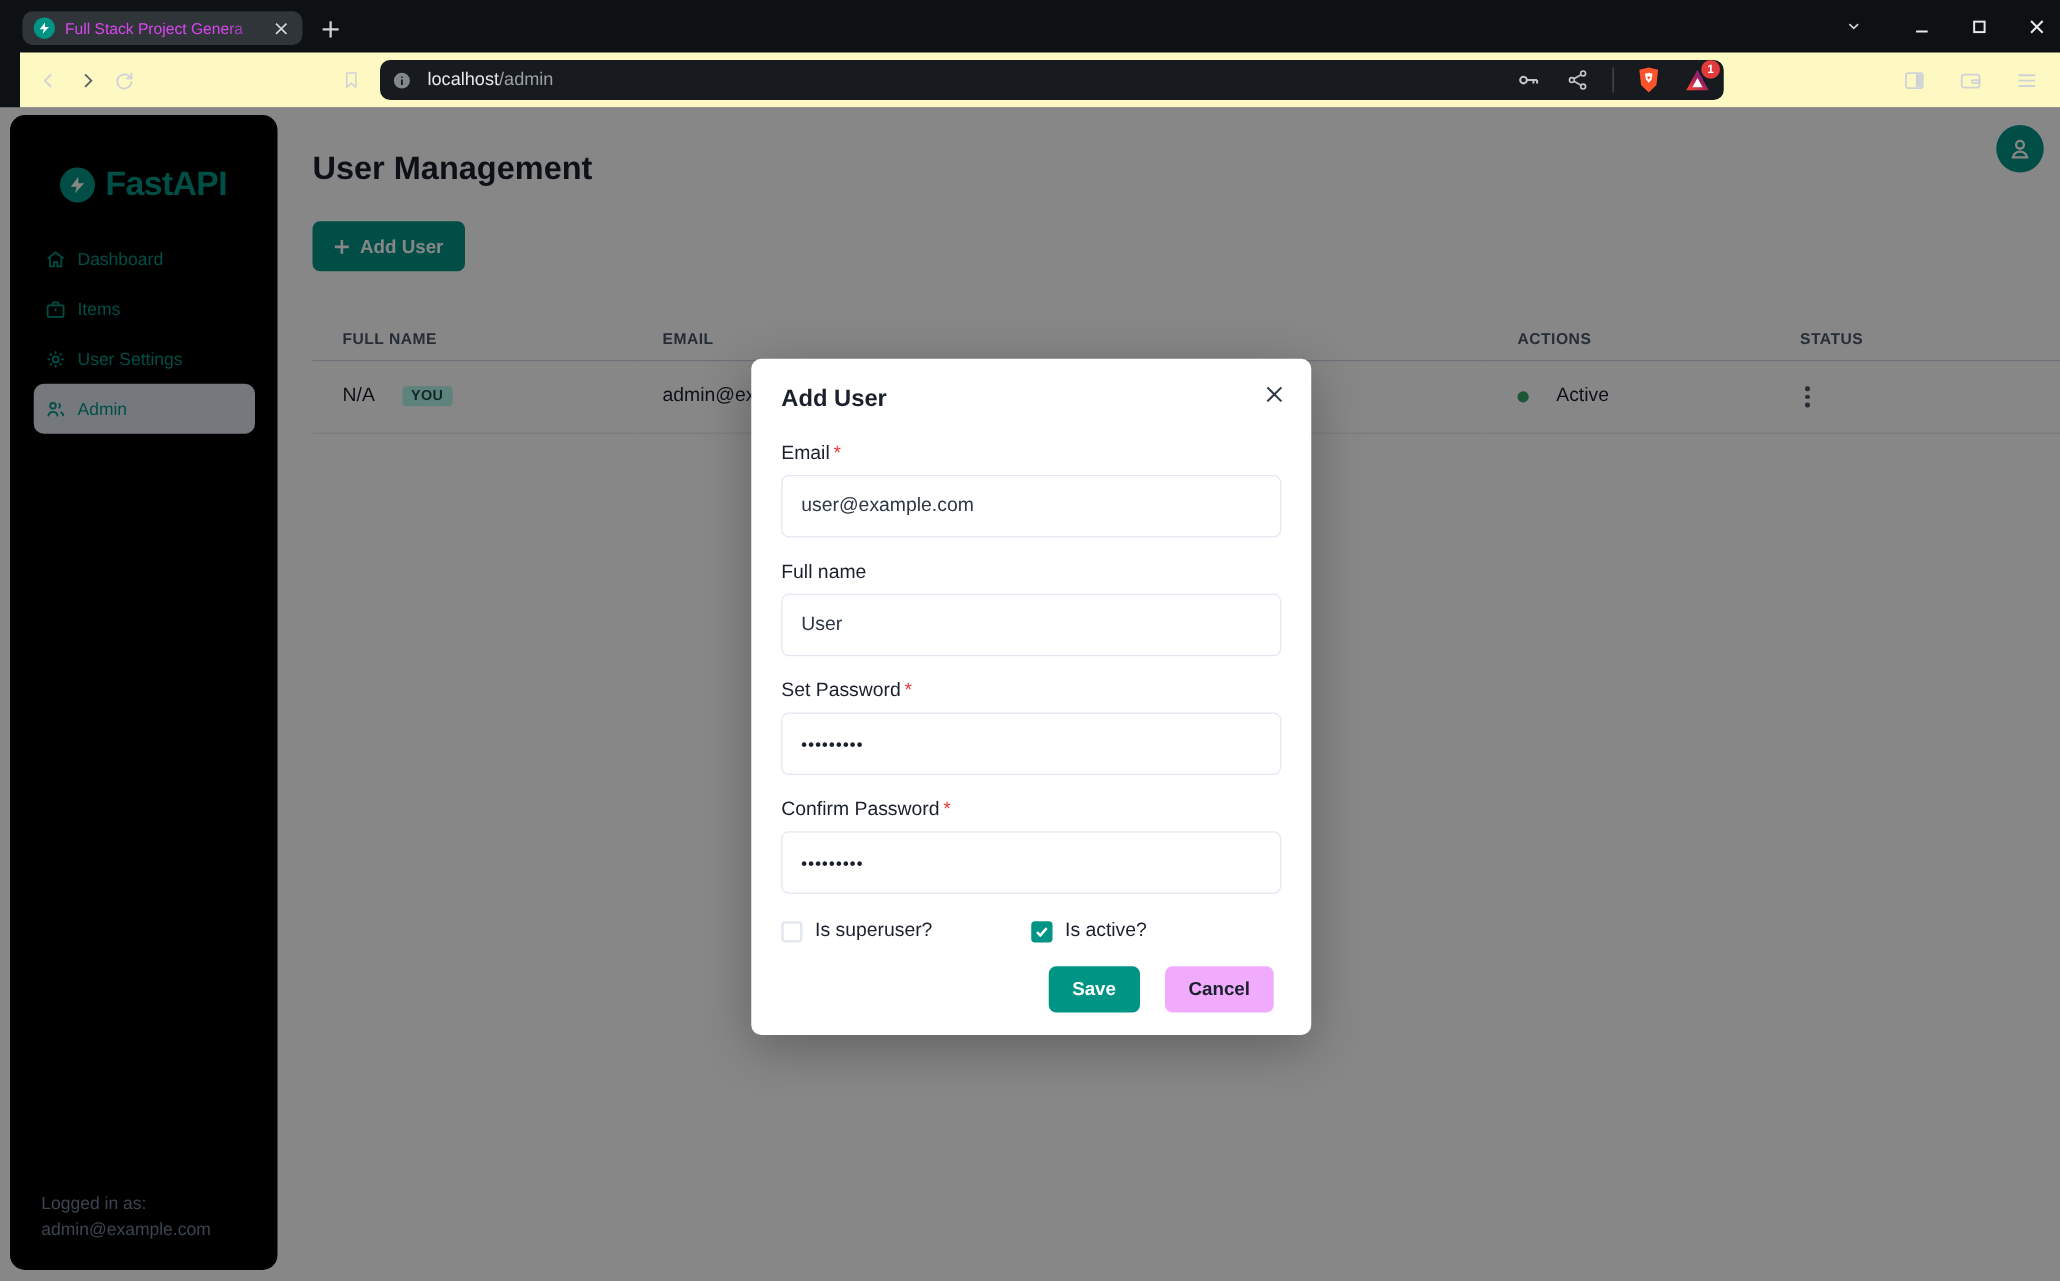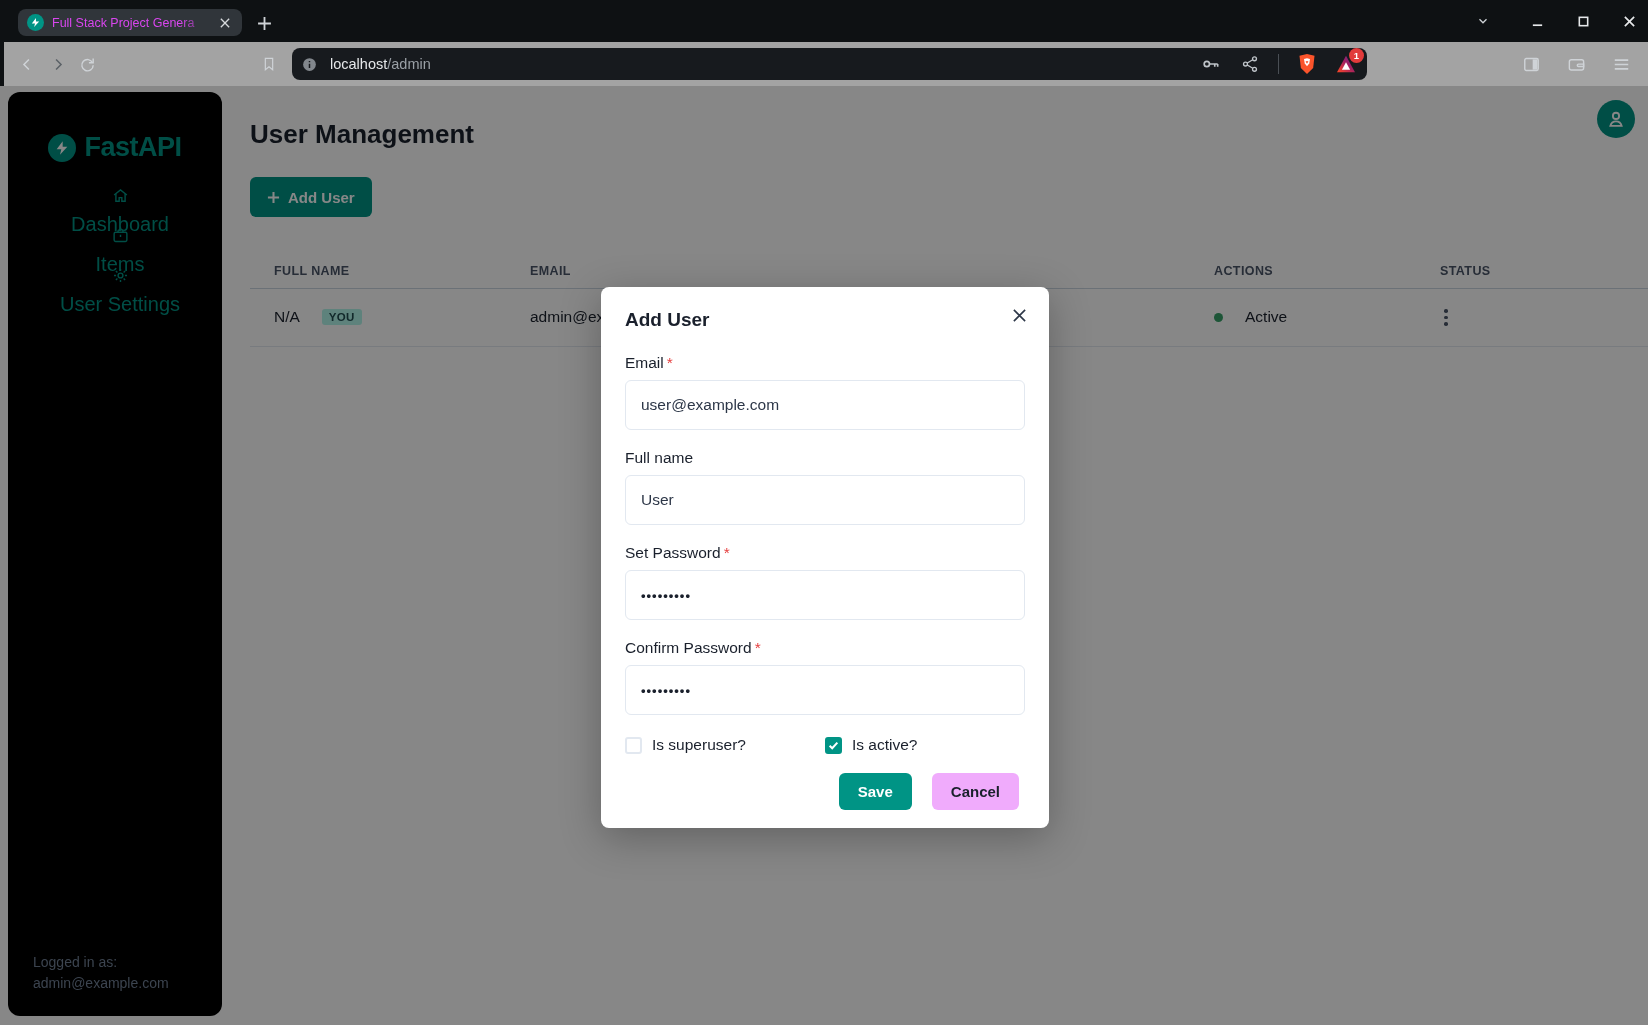--- a/index.html
+++ b/index.html
@@ -20,7 +20,7 @@
   .tb-btn.search-tabs { margin-right:8px; }
 
   
-  .toolbar { position:absolute; top:42px; left:4px; right:0; height:44px; background:#a3a3a3; display:flex; align-items:center;justify-content:center; }
+  .toolbar { position:absolute; top:42px; left:16px; right:0; height:44px; background:#fef9c3; display:flex; align-items:center;justify-content:center; }
   .nav-btn { width:30px; height:30px; display:flex; align-items:center; justify-content:center; cursor:pointer; border-radius:6px; }
   .nav-btn.back { margin-left:8px; }
   .bookmark-btn { margin-left:152px; width:30px; height:30px; display:flex; align-items:center; justify-content:center; cursor:pointer; }

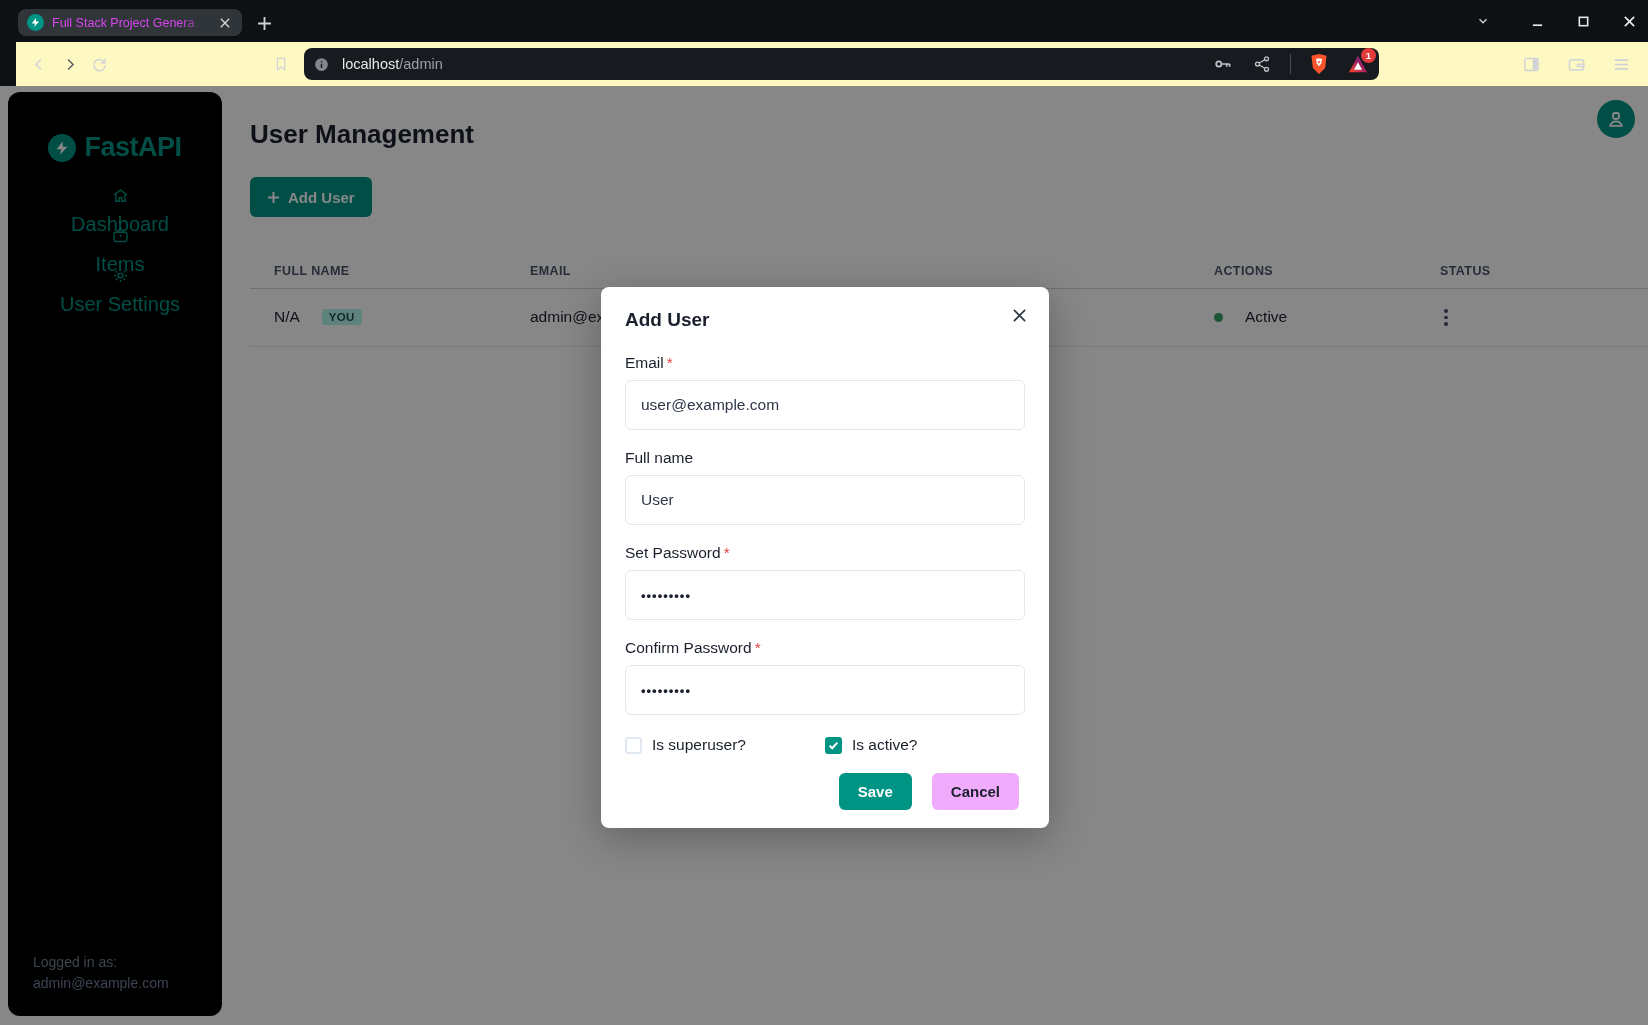--- a/index.html
+++ b/index.html
@@ -42,7 +42,7 @@
   .logo-mark { width:28px; height:28px; border-radius:50%; background:#009485; display:flex; align-items:center; justify-content:center; }
   .logo-text { font-size:27px; font-weight:600; color:#009485; letter-spacing:-0.5px; }
   .nav { margin-top:24px; }
-  .nav-item { height:40px; margin:0 18px 0 19px; display:flex; align-items:center; gap:9px; padding-left:9px; border-radius:8px; color:#009485; font-size:20px; cursor:pointer;flex-direction:column; }
+  .nav-item { height:40px; margin:0 18px 0 19px; display:flex; align-items:center; gap:9px; padding-left:9px; border-radius:8px; color:#009485; font-size:14px; cursor:pointer; }
   .nav-item.active { background:#DDE4EC; }
   .nav-ic { width:17px; height:17px; display:flex; align-items:center; justify-content:center; }
   .sidebar-footer { position:absolute; left:25px; bottom:22px; font-size:14px; color:#718096; line-height:1.5; }

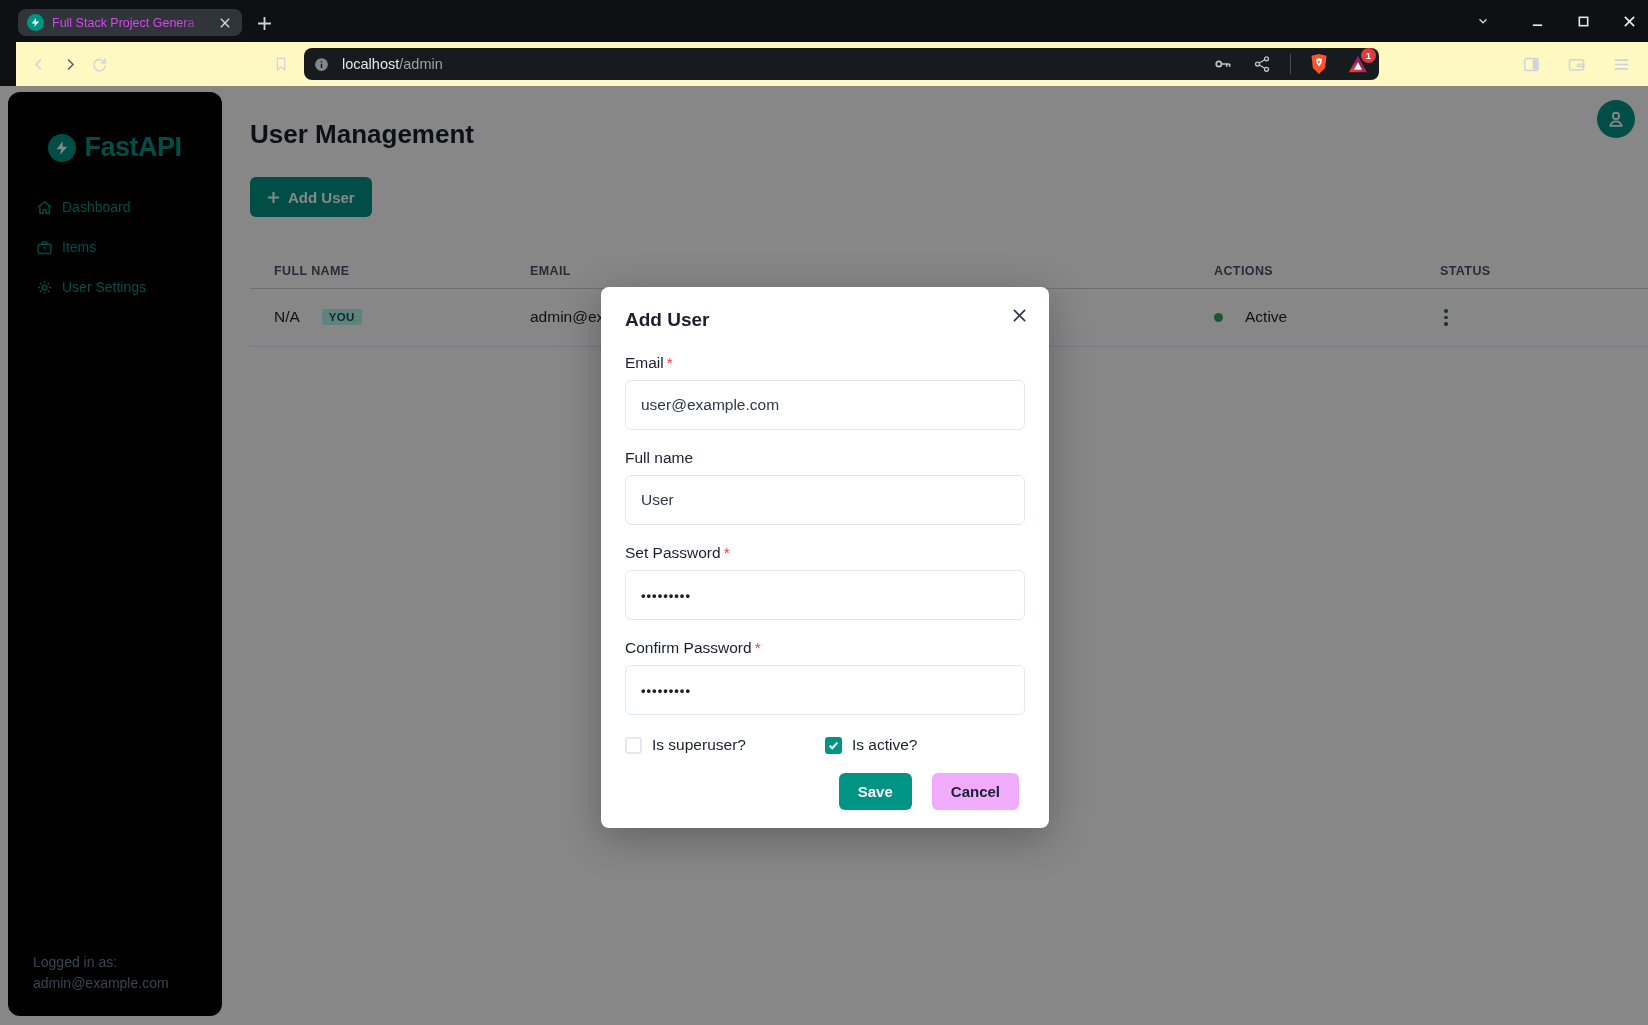--- a/index.html
+++ b/index.html
@@ -263,6 +263,16 @@
           </span>
           <span>User Settings</span>
         </div>
+        <div class="nav-item active">
+          <span class="nav-ic">
+            <svg width="17" height="17" viewBox="0 0 24 24" fill="none" stroke="#009485" stroke-width="2">
+                <circle cx="9" cy="8" r="3.2"></circle>
+                <path d="M3.5 20c.6-3.4 2.8-5.2 5.5-5.2S13.9 16.6 14.5 20"></path>
+                <path d="M15.5 5.4a3 3 0 0 1 0 5.2M17.5 15c2 .6 3 2.2 3.3 4.5"></path>
+              </svg>
+          </span>
+          <span>Admin</span>
+        </div>
       </div>
       <div class="sidebar-footer">
         <div>Logged in as:</div>

